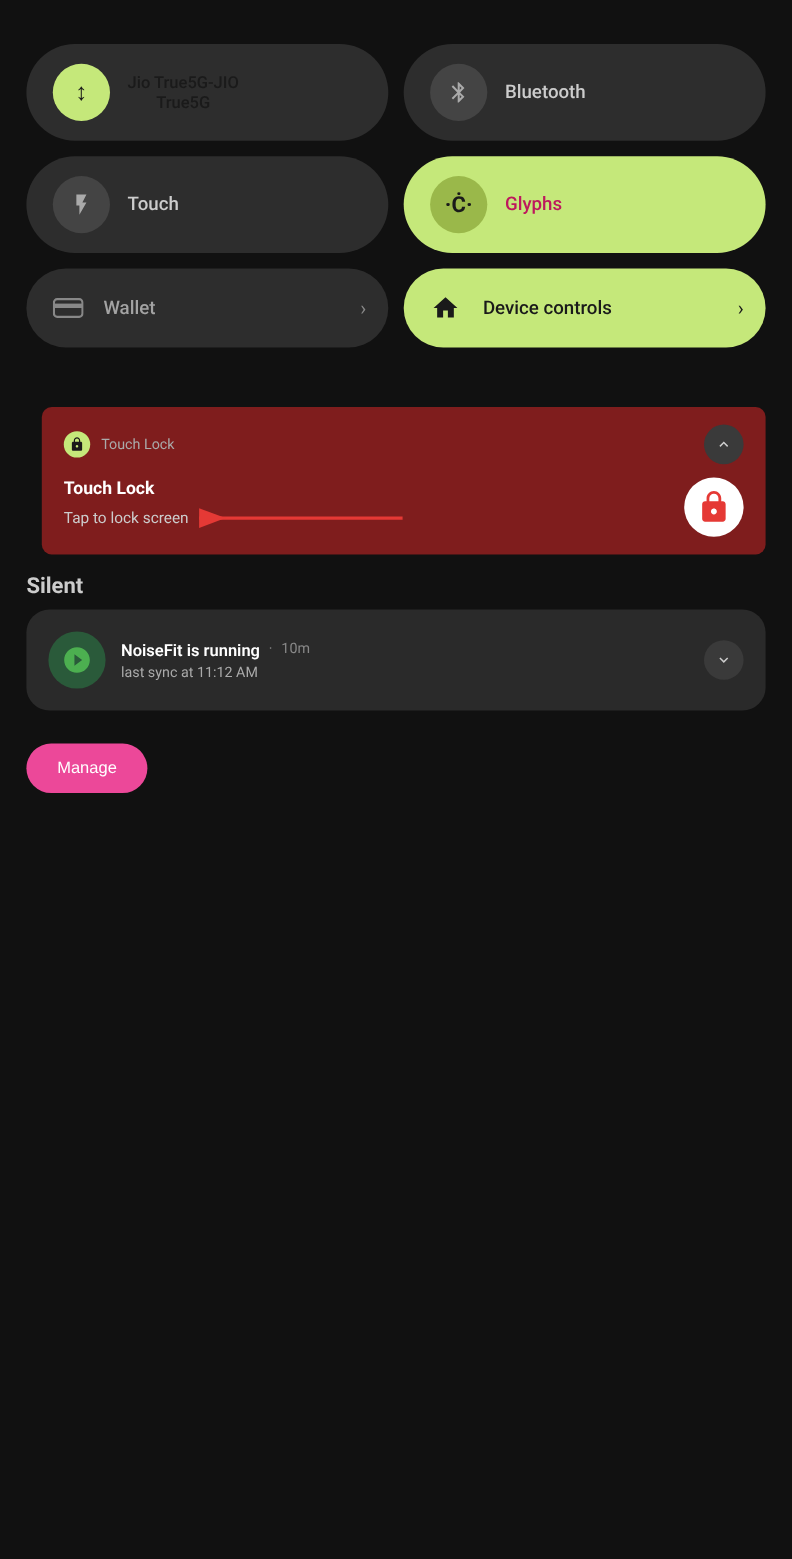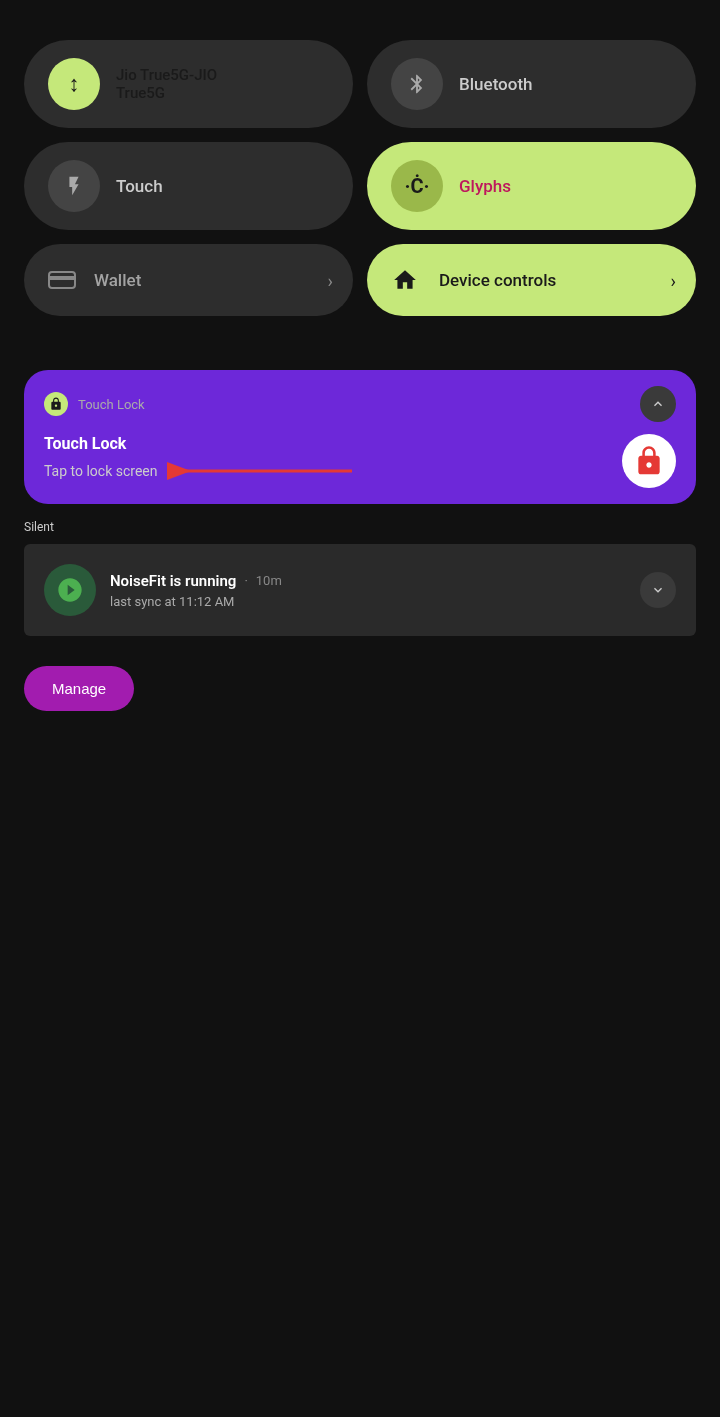--- a/index.html
+++ b/index.html
@@ -41,6 +41,7 @@
 
     .qs-tile.inactive .tile-label {
       color: #cccccc;
+      text-align: center;
     }
 
     .tile-icon-circle {

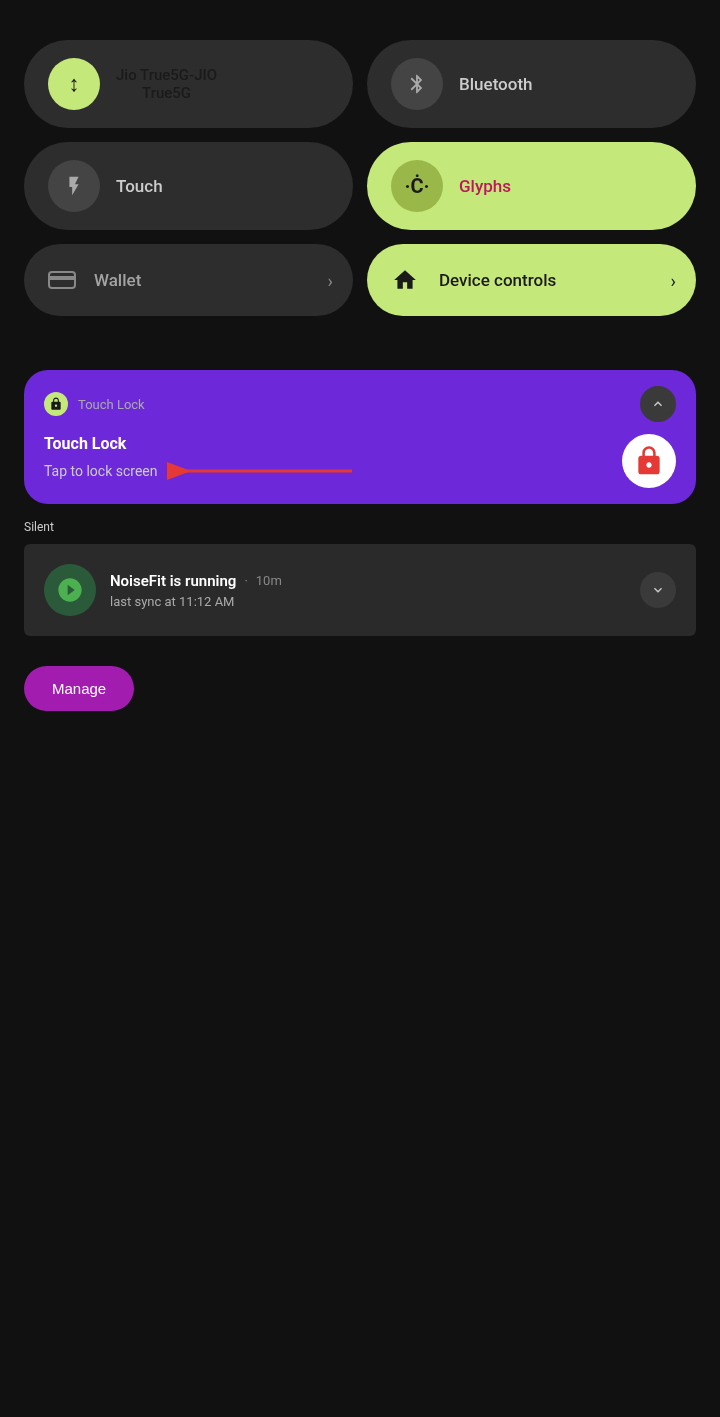--- a/index.html
+++ b/index.html
@@ -126,11 +126,12 @@
 
     
     .touch-lock-notif {
-      background: #6d28d9;
-      border-radius: 24px;
+      background: #7f1d1d;
+      border-radius: 9px;
       padding: 16px 20px;
       margin-bottom: 14px;
       position: relative;
+      margin-left: 14px;
     }
 
     .touch-lock-header {

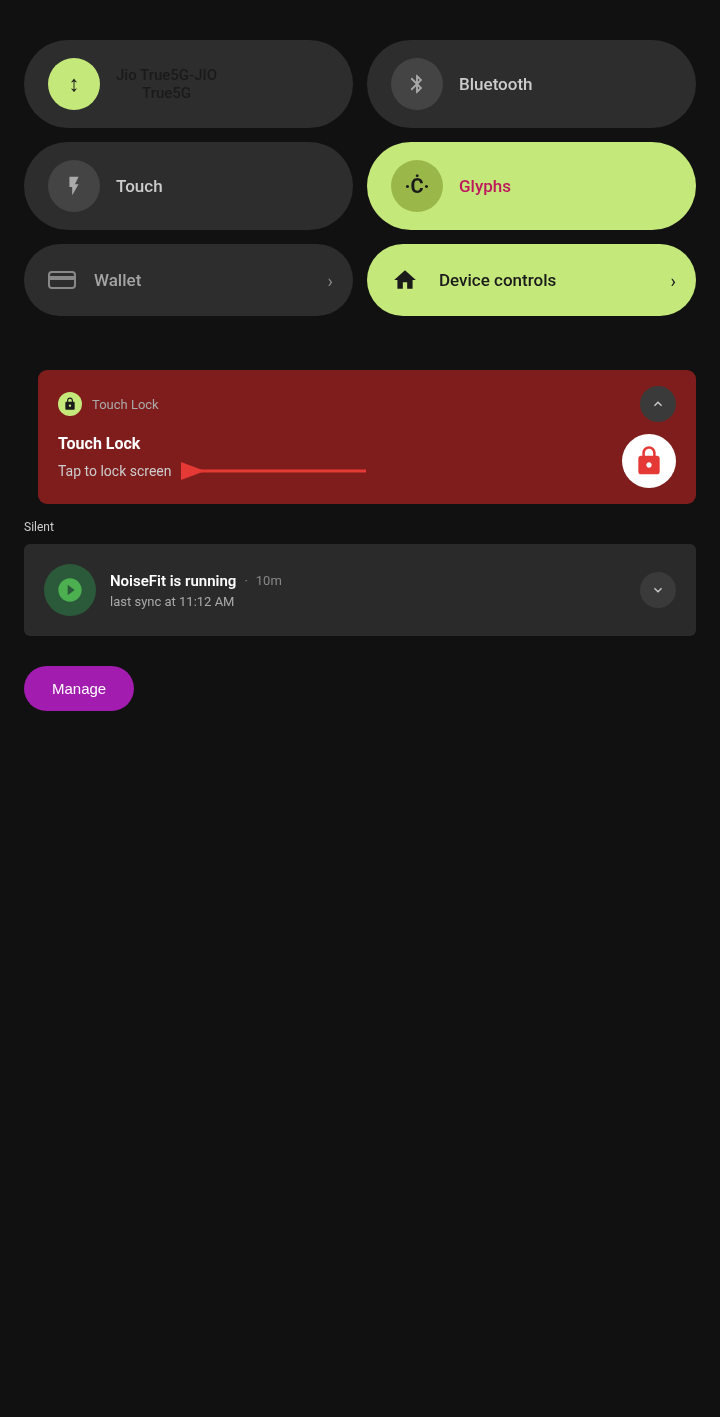--- a/index.html
+++ b/index.html
@@ -106,8 +106,8 @@
     }
 
     .silent-label {
-      font-size: 12px;
-      font-weight: 400;
+      font-size: 20px;
+      font-weight: 700;
       color: #cccccc;
       margin: 16px 0 10px;
     }

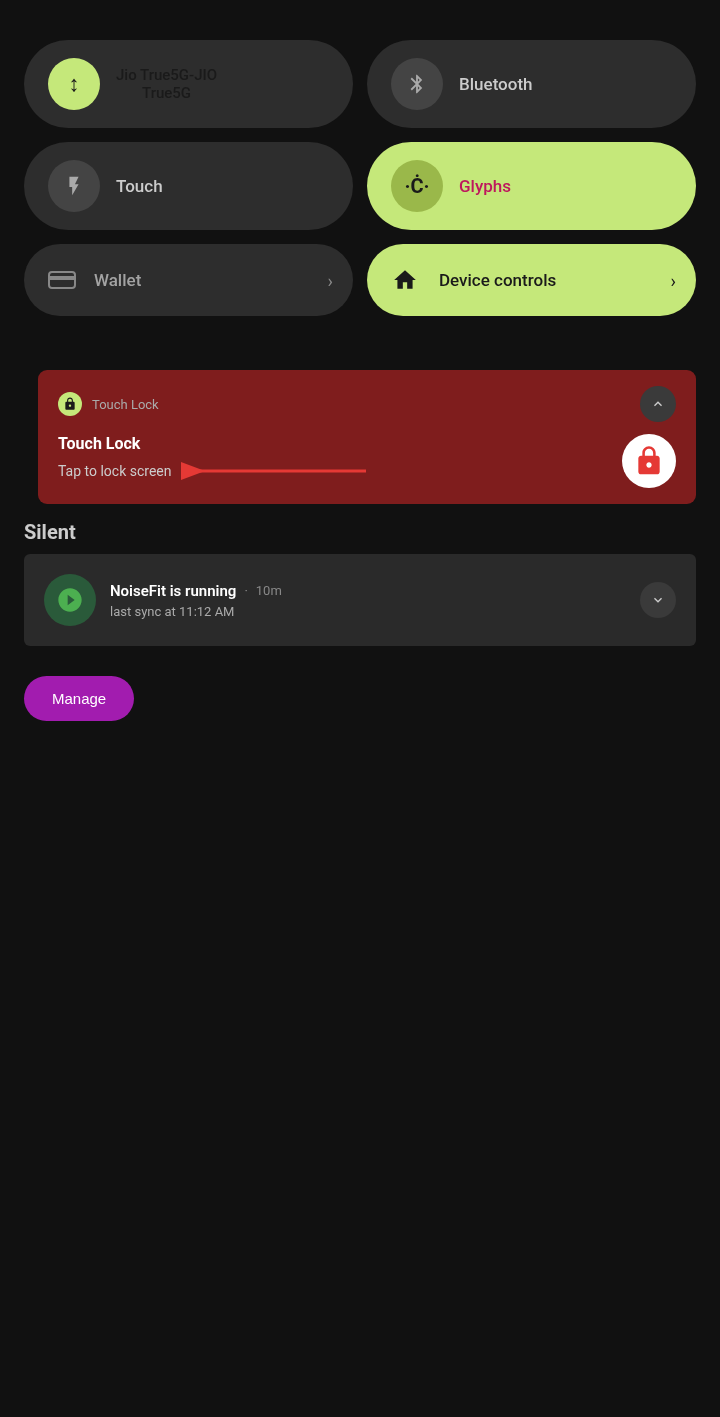--- a/index.html
+++ b/index.html
@@ -99,7 +99,7 @@
 
     .notification-card {
       background: #2a2a2a;
-      border-radius: 6px;
+      border-radius: 21px;
       padding: 20px 20px;
       margin-bottom: 14px;
       position: relative;

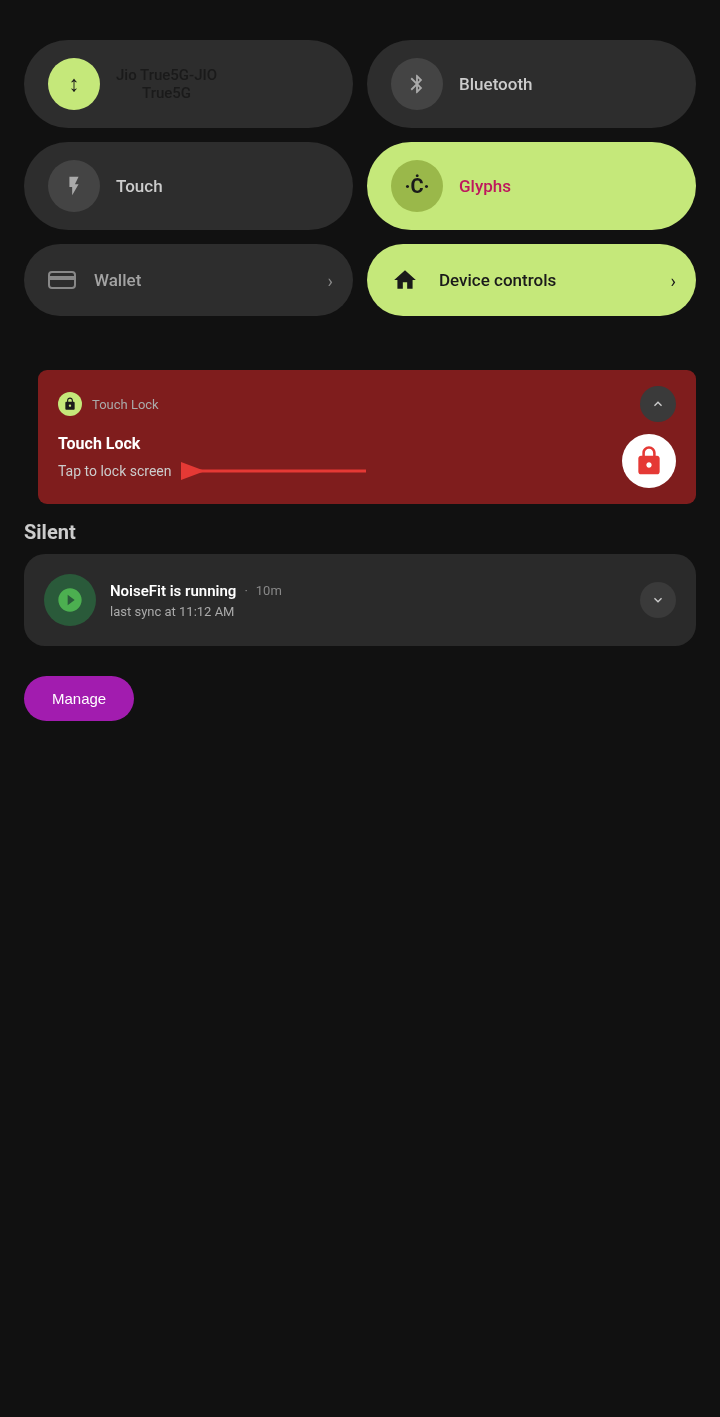--- a/index.html
+++ b/index.html
@@ -113,7 +113,7 @@
     }
 
     .manage-btn {
-      background: #a21caf;
+      background: #ec4899;
       border: none;
       border-radius: 24px;
       padding: 14px 28px;

